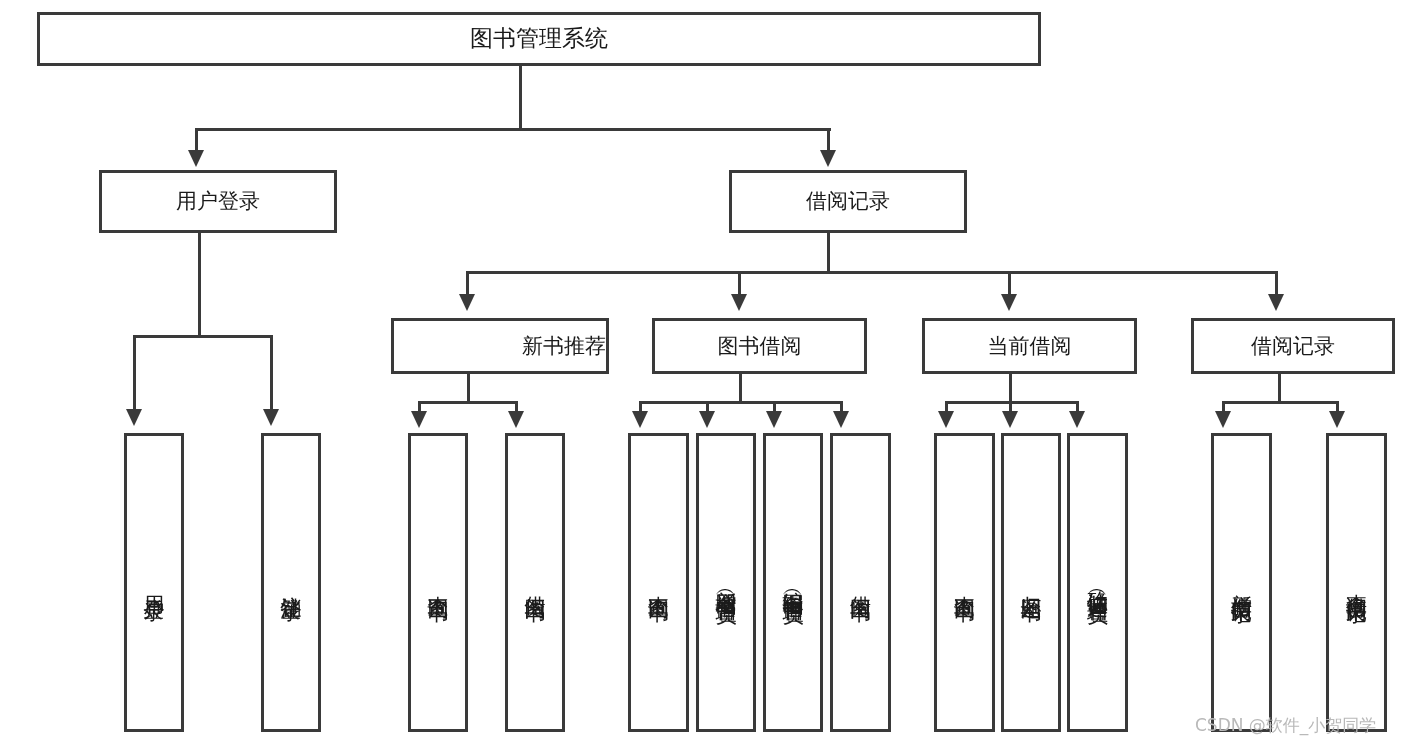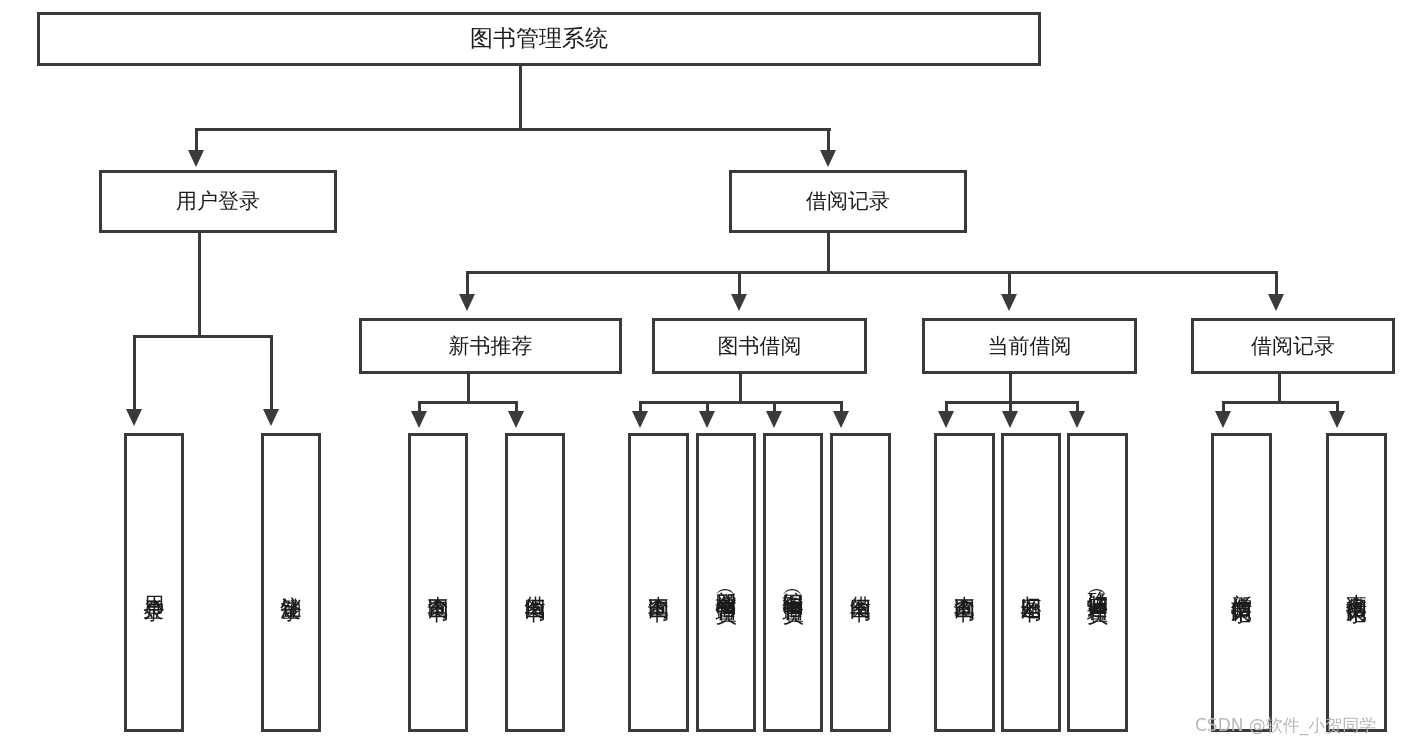--- a/index.html
+++ b/index.html
@@ -121,7 +121,7 @@
   <div class="vline" style="left:1275px; top:271px; height:25px;"></div>
   <div class="arrow" style="left:1268px; top:294px;"></div>
 
-  <div class="node lvl3" style="left:340px; top:318px; width:263px; height:56px;">
+  <div class="node lvl3" style="left:372px; top:318px; width:218px; height:56px;justify-content:flex-end;">
     <span>新书推荐</span>
   </div>
   <div class="node lvl3" style="left:903px; top:318px; width:215px; height:56px;">

